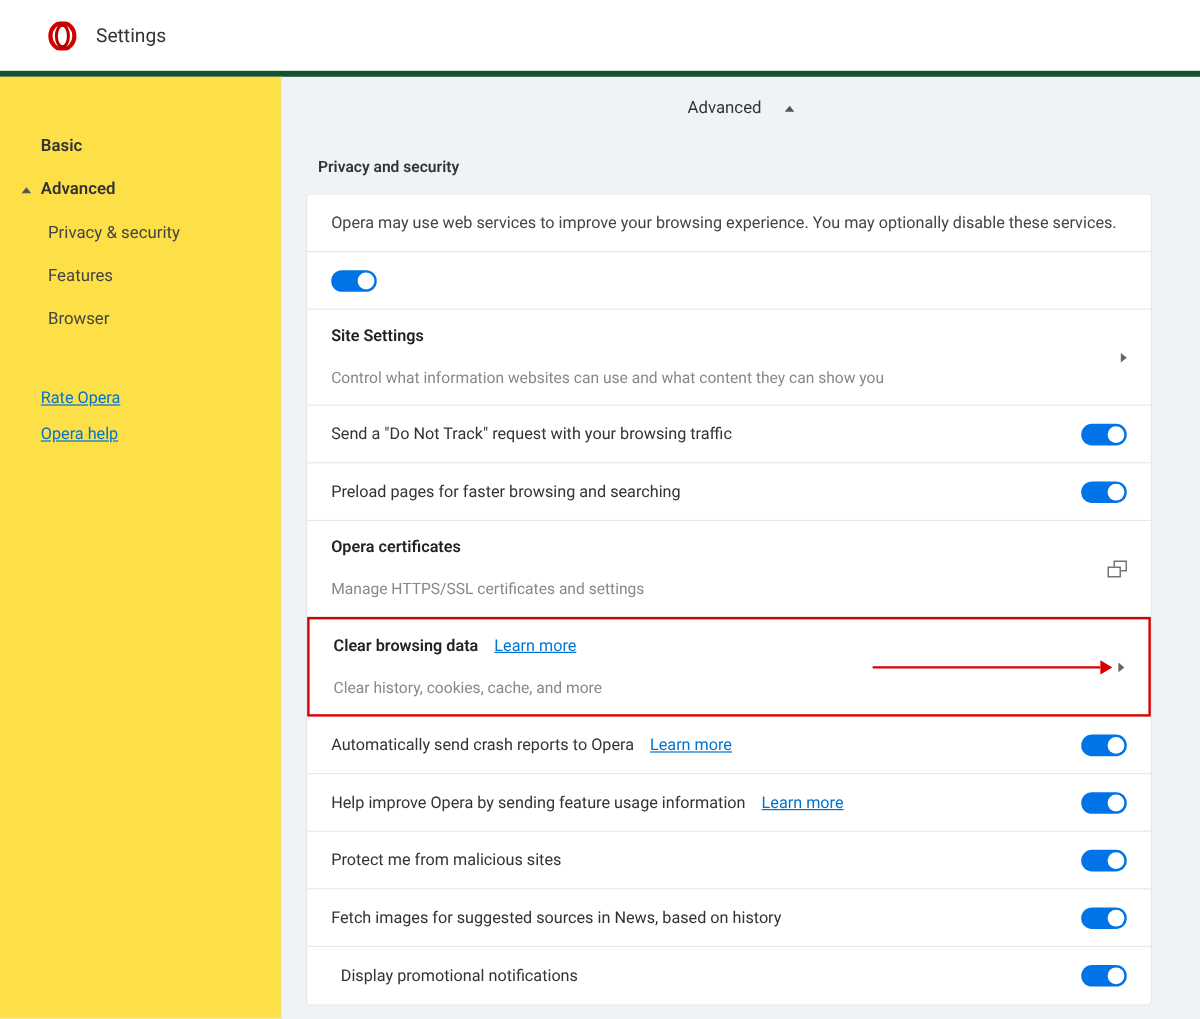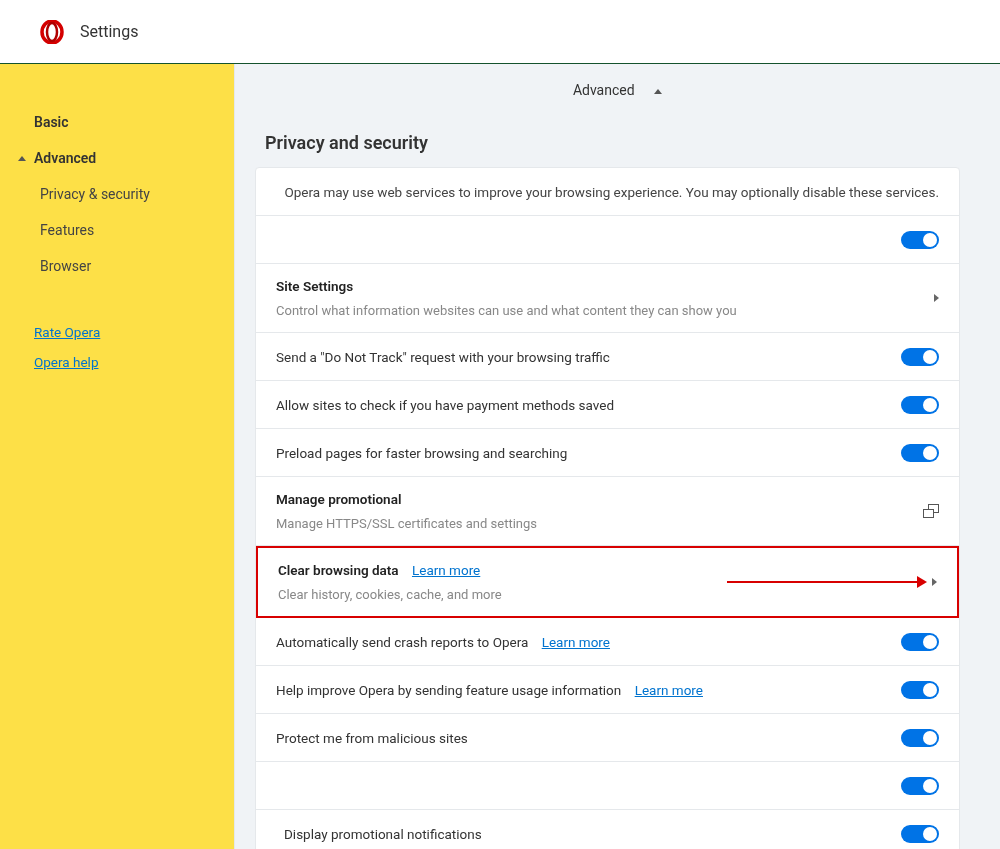--- a/index.html
+++ b/index.html
@@ -17,7 +17,7 @@
     .topbar {
       background: #ffffff;
       height: 64px;
-      border-bottom: 1px solid #14532d;
+      border-bottom: 5px solid #14532d;
       display: flex;
       align-items: center;
       padding-left: 40px;

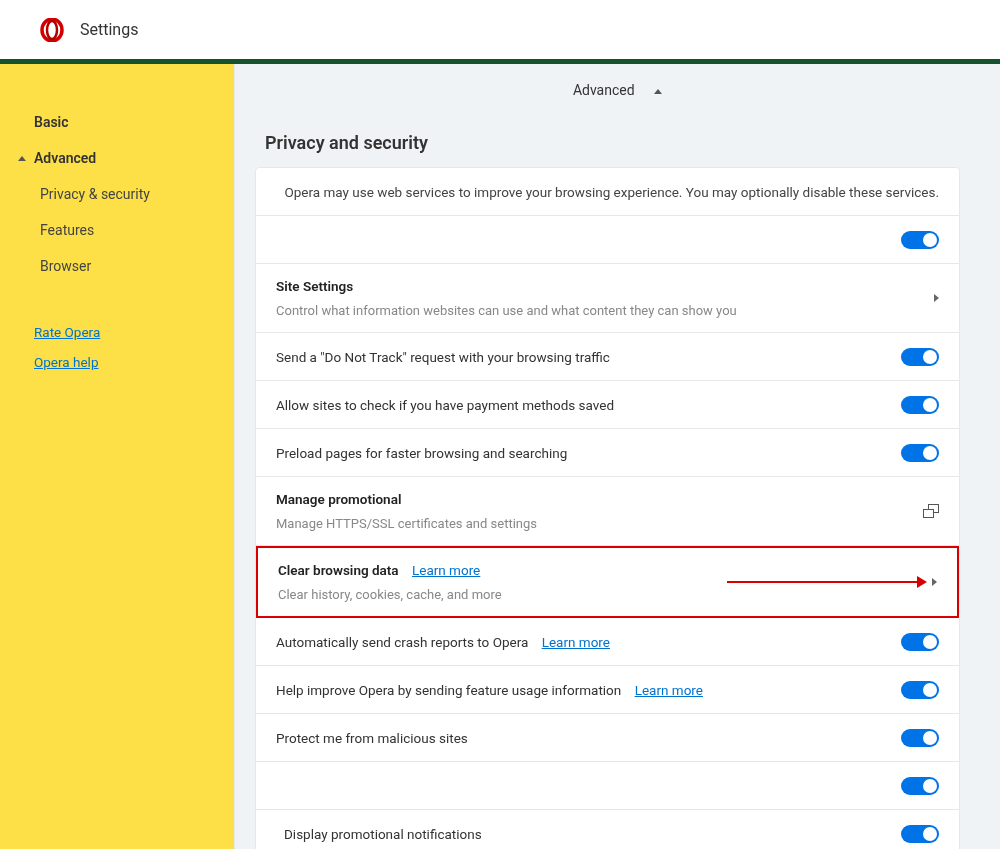--- a/index.html
+++ b/index.html
@@ -104,7 +104,7 @@
       vertical-align: middle;
     }
     .section-heading {
-      font-size: 18px;
+      font-size: 13px;
       font-weight: 600;
       color: #333;
       padding: 16px 0 14px 10px;

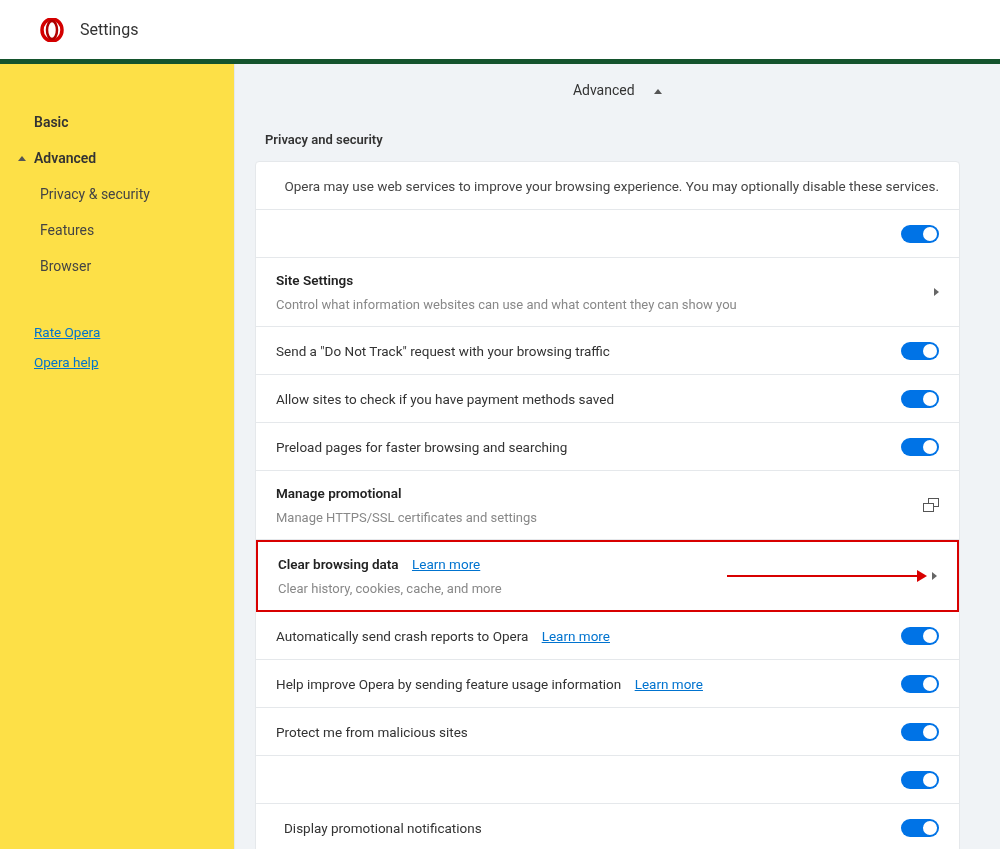--- a/index.html
+++ b/index.html
@@ -120,7 +120,7 @@
     .row {
       display: flex;
       align-items: center;
-      justify-content: flex-end;
+      justify-content: flex-start;
       padding: 14px 20px;
       border-bottom: 1px solid #e5e8eb;
       font-size: 13.5px;

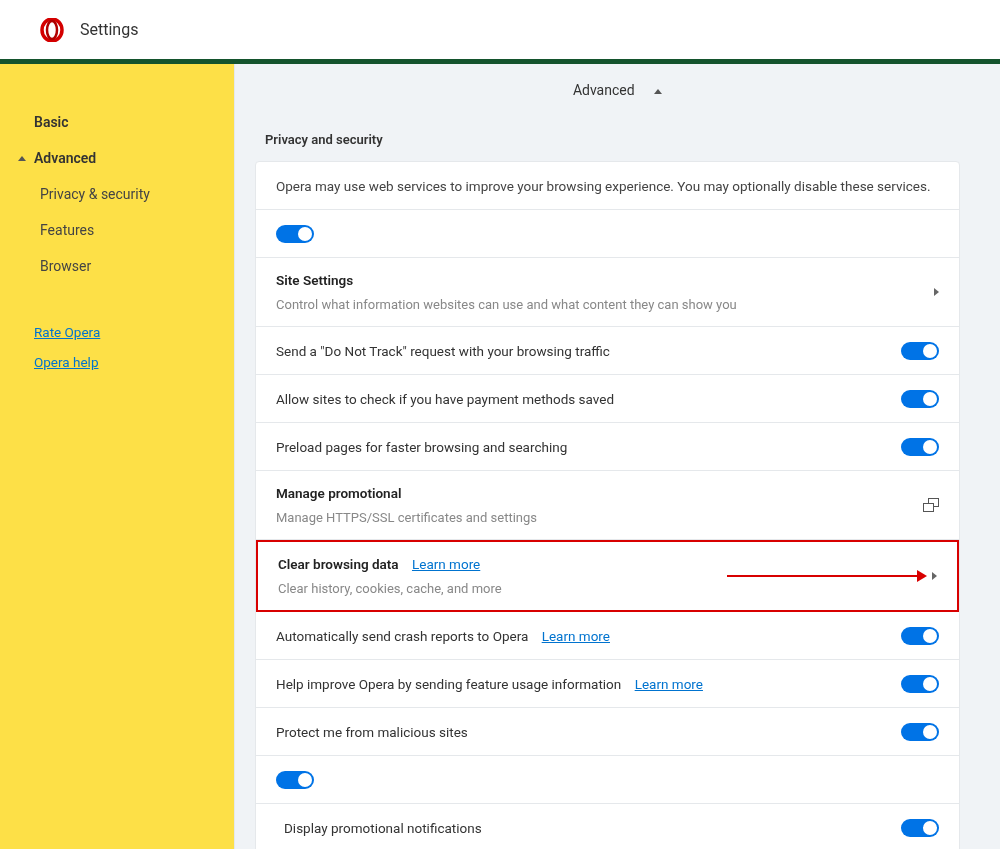--- a/index.html
+++ b/index.html
@@ -139,7 +139,7 @@
     .row .sub {
       color: #888;
       font-size: 13px;
-      margin-top: 9px;
+      margin-top: 20px;
     }
     .row.intro {
       color: #444;

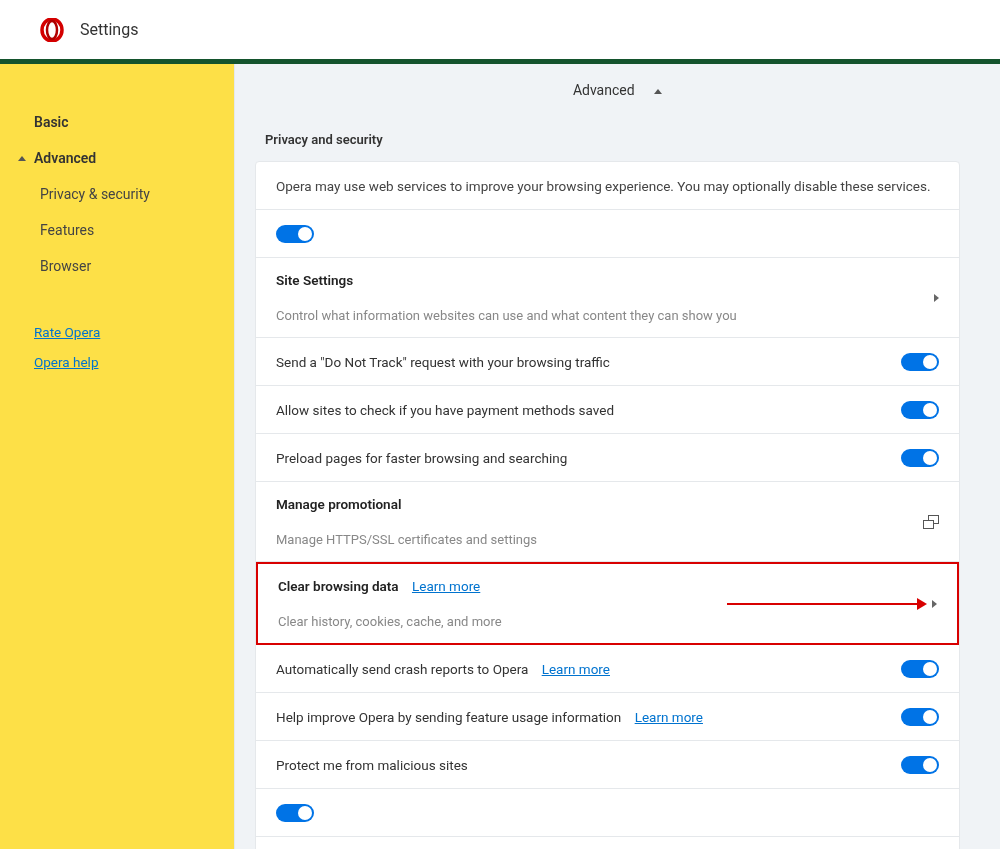--- a/index.html
+++ b/index.html
@@ -265,10 +265,6 @@
           <div class="toggle"></div>
         </div>
 
-        <div class="row">
-          <div class="text-col">Allow sites to check if you have payment methods saved</div>
-          <div class="toggle"></div>
-        </div>
 
         <div class="row">
           <div class="text-col">Preload pages for faster browsing and searching</div>

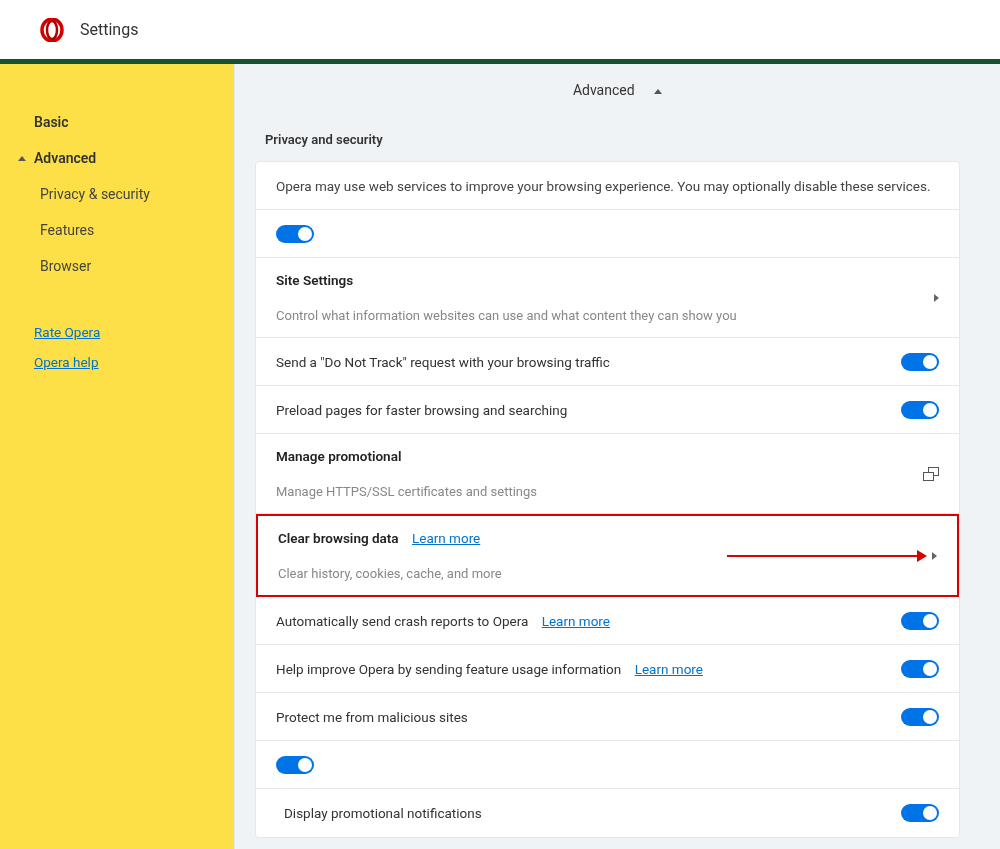--- a/index.html
+++ b/index.html
@@ -273,7 +273,7 @@
 
         <div class="row">
           <div class="text-col">
-            <div class="title">Manage promotional</div>
+            <div class="title">Opera certificates</div>
             <div class="sub">Manage HTTPS/SSL certificates and settings</div>
           </div>
           <div class="external-icon">

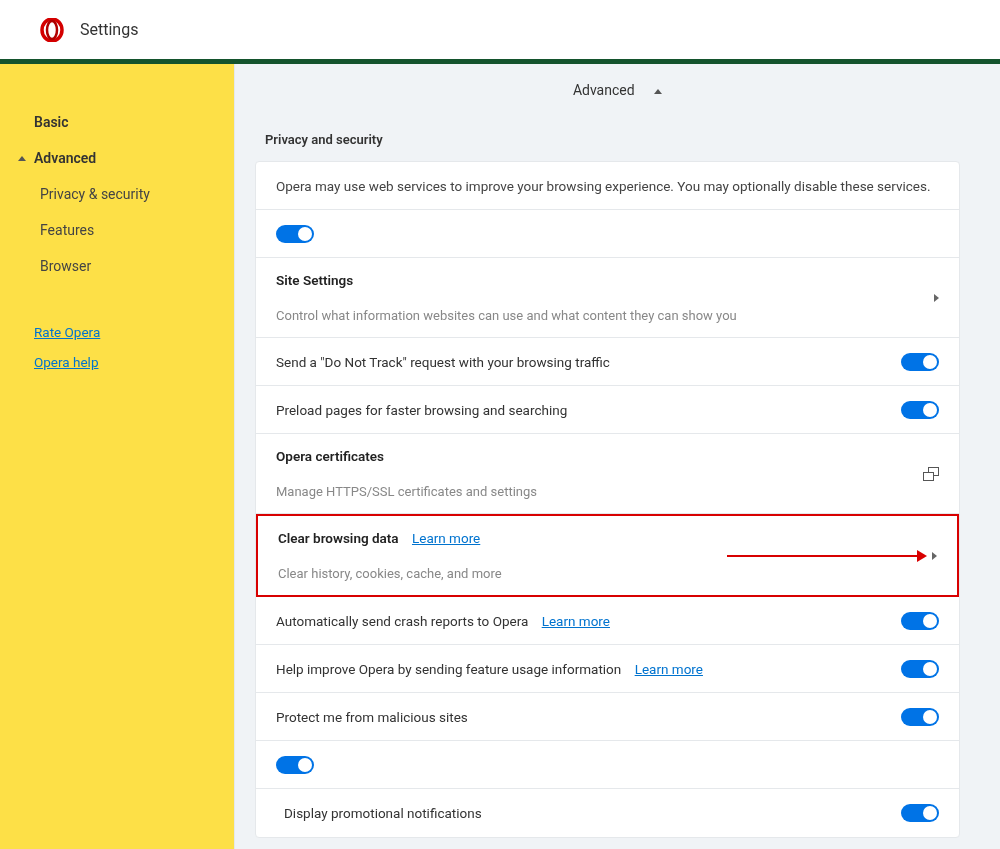--- a/index.html
+++ b/index.html
@@ -319,6 +319,7 @@
         </div>
 
         <div class="row">
+          <div class="text-col">Fetch images for suggested sources in News, based on history</div>
           <div class="toggle"></div>
         </div>
 

